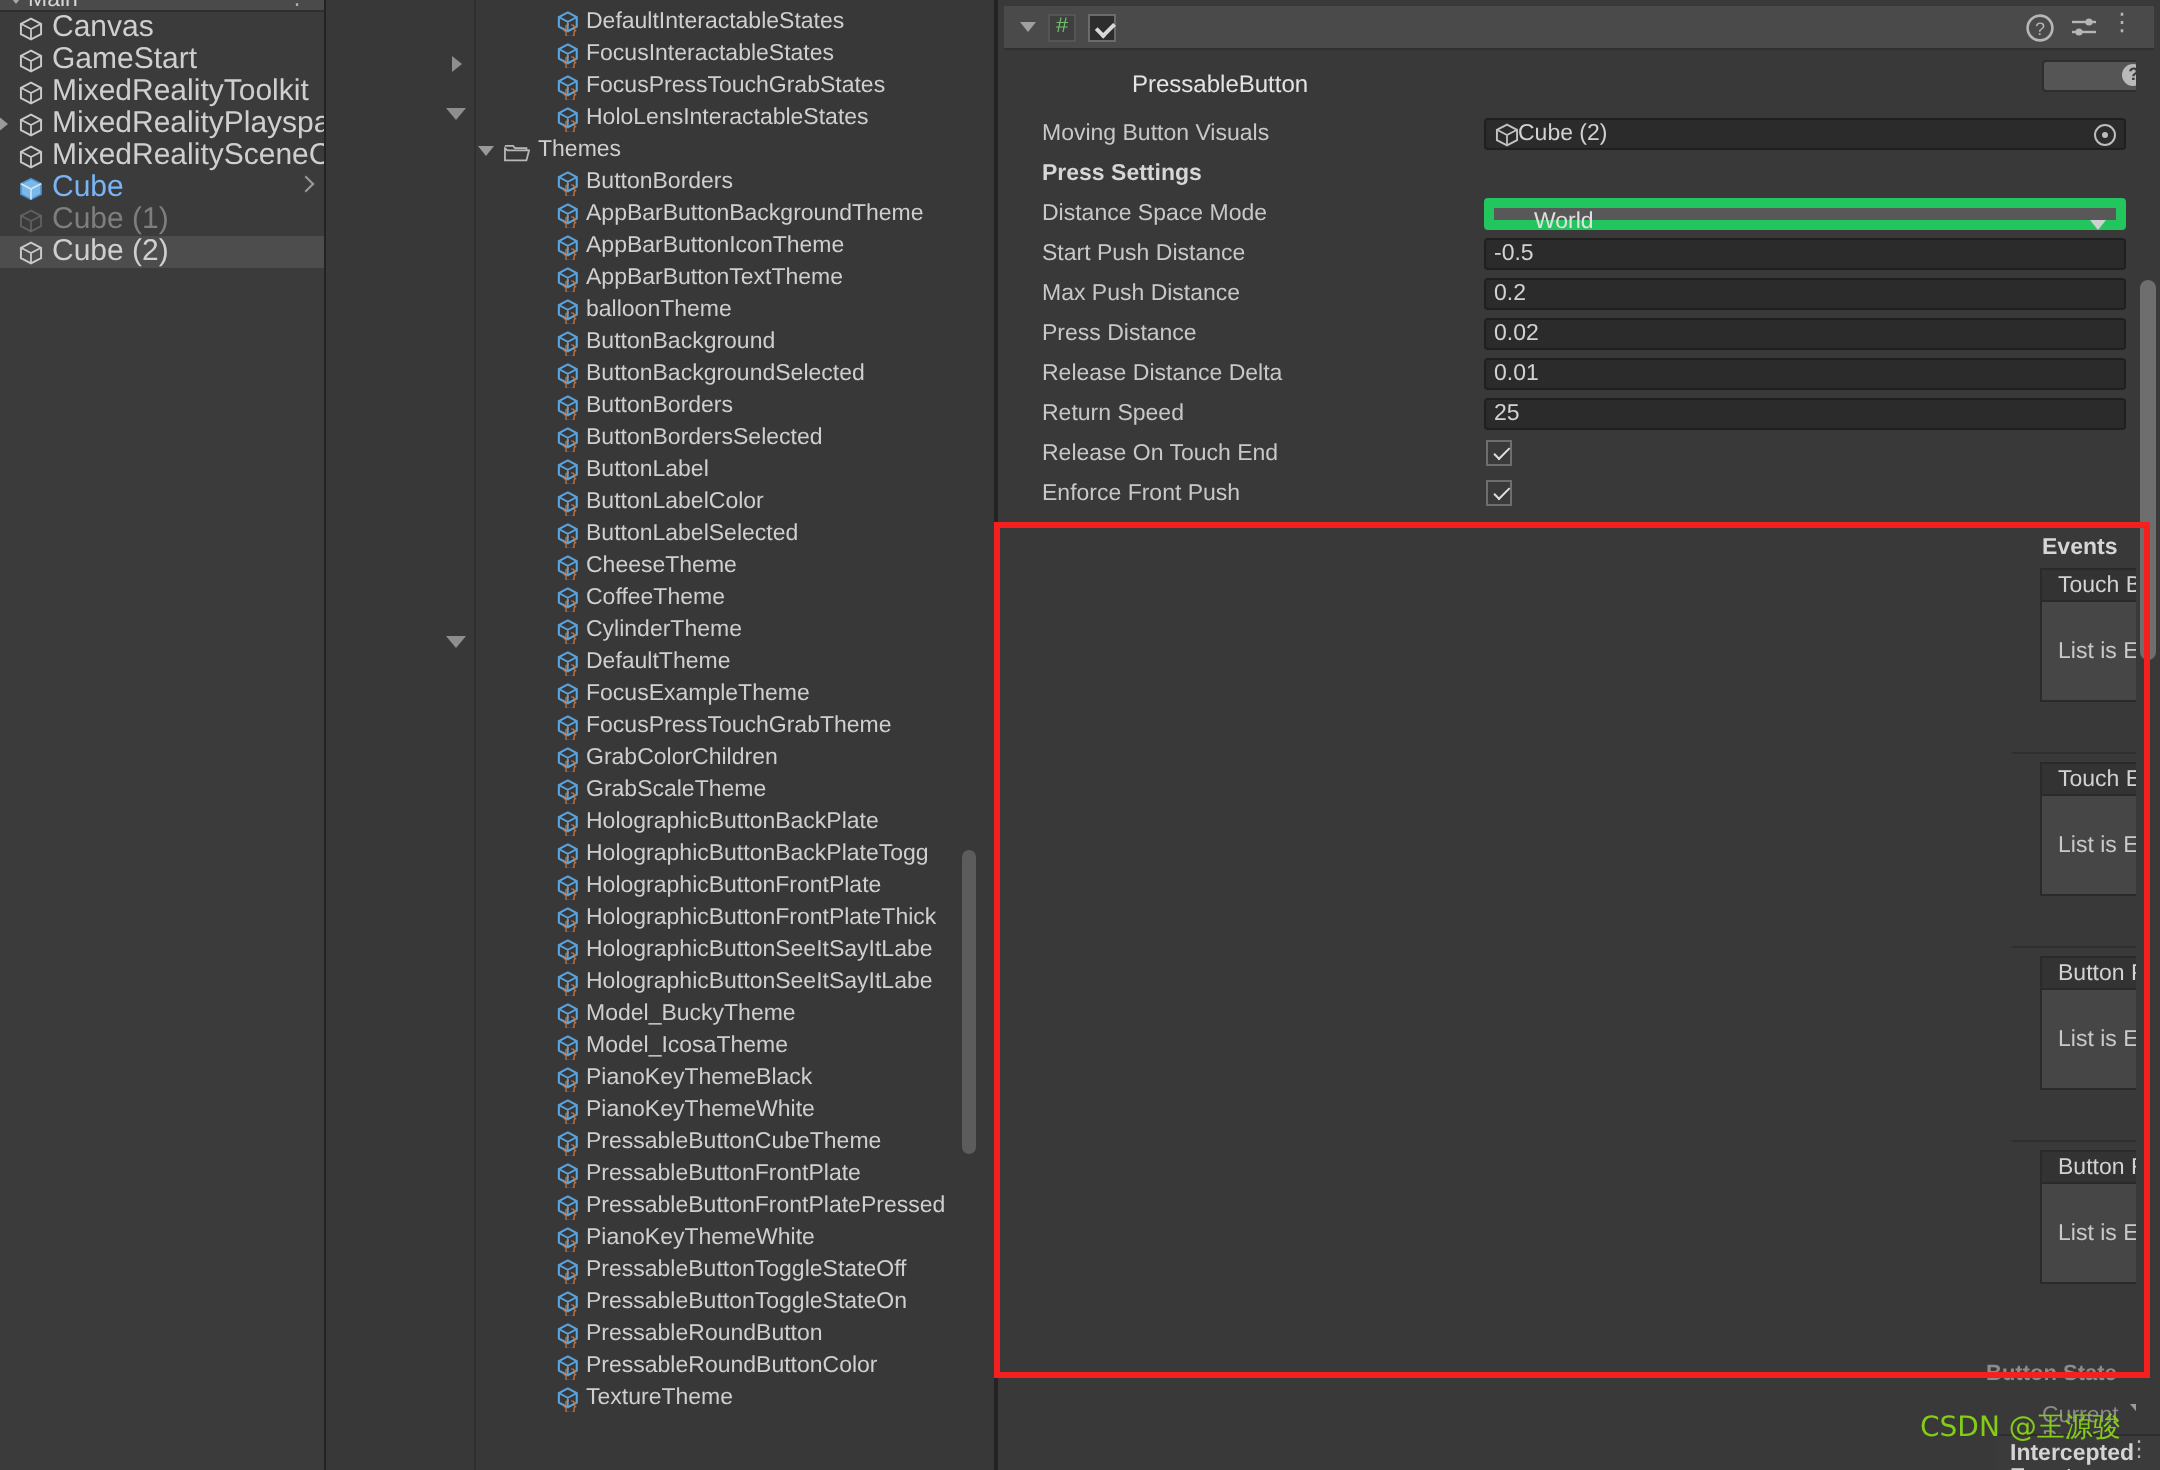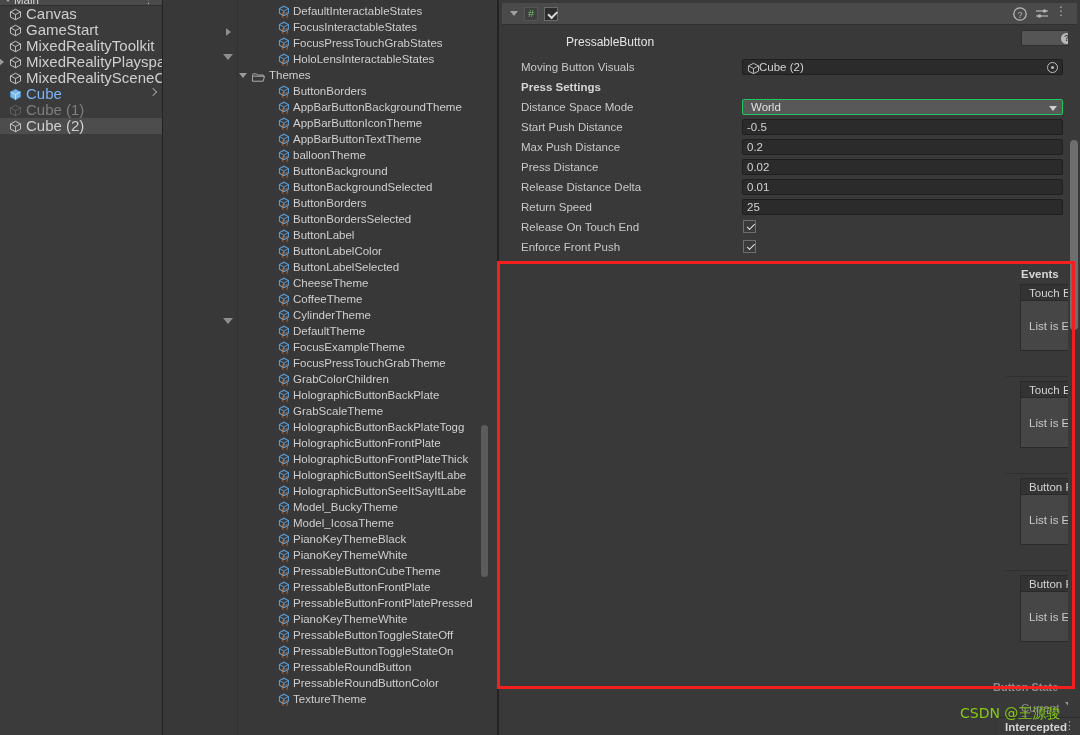--- a/index.html
+++ b/index.html
@@ -321,12 +321,12 @@
     left: 243px; top: 2px;
     width: 321px; height: 16px;
     background: #585858;
-    border: 1px solid #22c55e;
+    border: 5px solid #22c55e;
     border-radius: 2px;
     font-size: 11.5px;
     color: #e0e0e0;
     line-height: 15px;
-    padding-left: 8px;
+    padding-left: 20px;
   }
   .dropdown .dd-arrow {
     position: absolute;

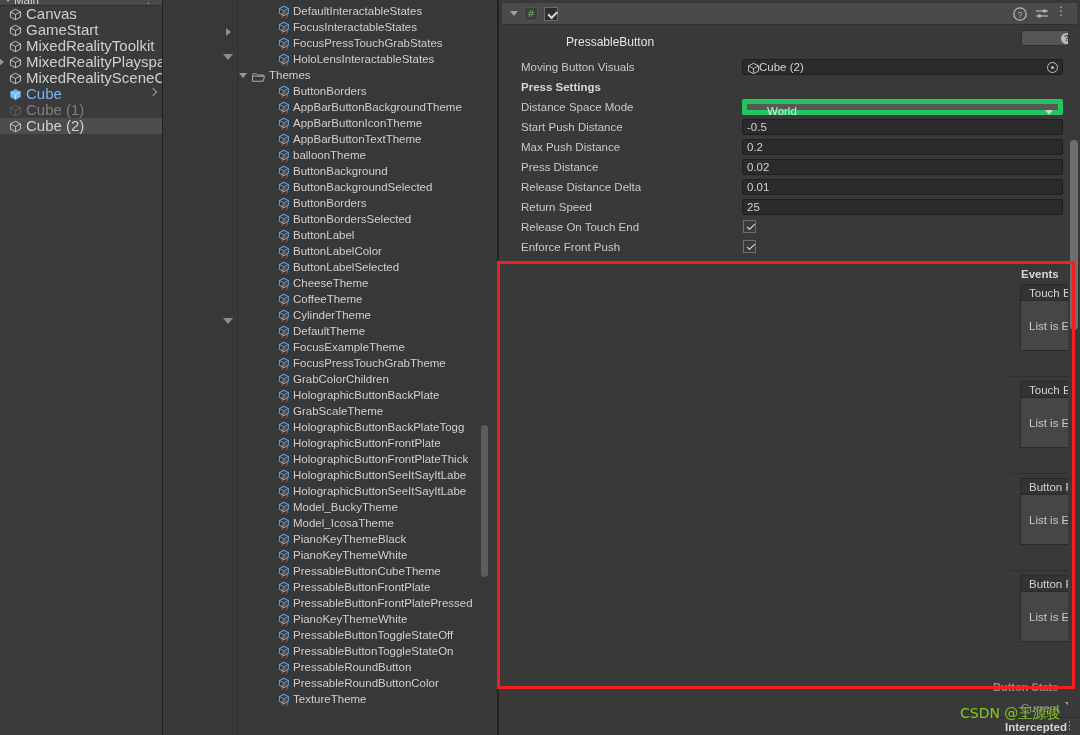--- a/index.html
+++ b/index.html
@@ -743,15 +743,15 @@
               <path d="M3 4.4 L8.5 7.3 L14 4.4 M8.5 7.3 L8.5 13.1" fill="none" stroke="#5ba3dd" stroke-width="1.1"></path>
               <text x="5.0" y="15" font-size="8" fill="#e07b3a" font-family="Liberation Mono, monospace">{}</text>
             </svg></span>
+          <span class="ptext" style="left:54px;">GrabScaleTheme</span>
+        </div>
+        <div class="prow">
+          <span class="asset" style="left:38px;"><svg viewBox="0 0 16 16" width="13" height="13">
+              <path d="M8.5 1.5 L14 4.4 L14 10.2 L8.5 13.1 L3 10.2 L3 4.4 Z" fill="none" stroke="#5ba3dd" stroke-width="1.3"></path>
+              <path d="M3 4.4 L8.5 7.3 L14 4.4 M8.5 7.3 L8.5 13.1" fill="none" stroke="#5ba3dd" stroke-width="1.1"></path>
+              <text x="5.0" y="15" font-size="8" fill="#e07b3a" font-family="Liberation Mono, monospace">{}</text>
+            </svg></span>
           <span class="ptext" style="left:54px;">HolographicButtonBackPlate</span>
-        </div>
-        <div class="prow">
-          <span class="asset" style="left:38px;"><svg viewBox="0 0 16 16" width="13" height="13">
-              <path d="M8.5 1.5 L14 4.4 L14 10.2 L8.5 13.1 L3 10.2 L3 4.4 Z" fill="none" stroke="#5ba3dd" stroke-width="1.3"></path>
-              <path d="M3 4.4 L8.5 7.3 L14 4.4 M8.5 7.3 L8.5 13.1" fill="none" stroke="#5ba3dd" stroke-width="1.1"></path>
-              <text x="5.0" y="15" font-size="8" fill="#e07b3a" font-family="Liberation Mono, monospace">{}</text>
-            </svg></span>
-          <span class="ptext" style="left:54px;">GrabScaleTheme</span>
         </div>
         <div class="prow">
           <span class="asset" style="left:38px;"><svg viewBox="0 0 16 16" width="13" height="13">

